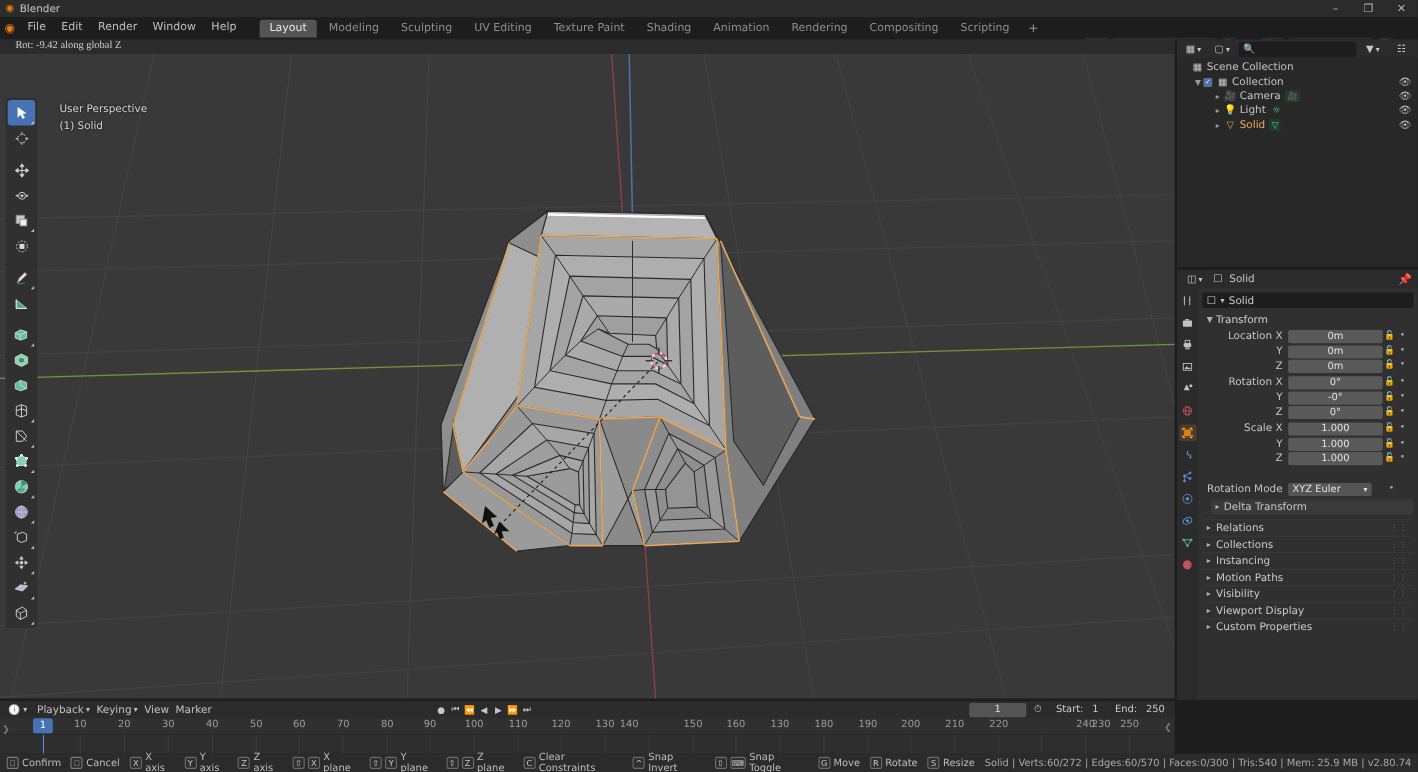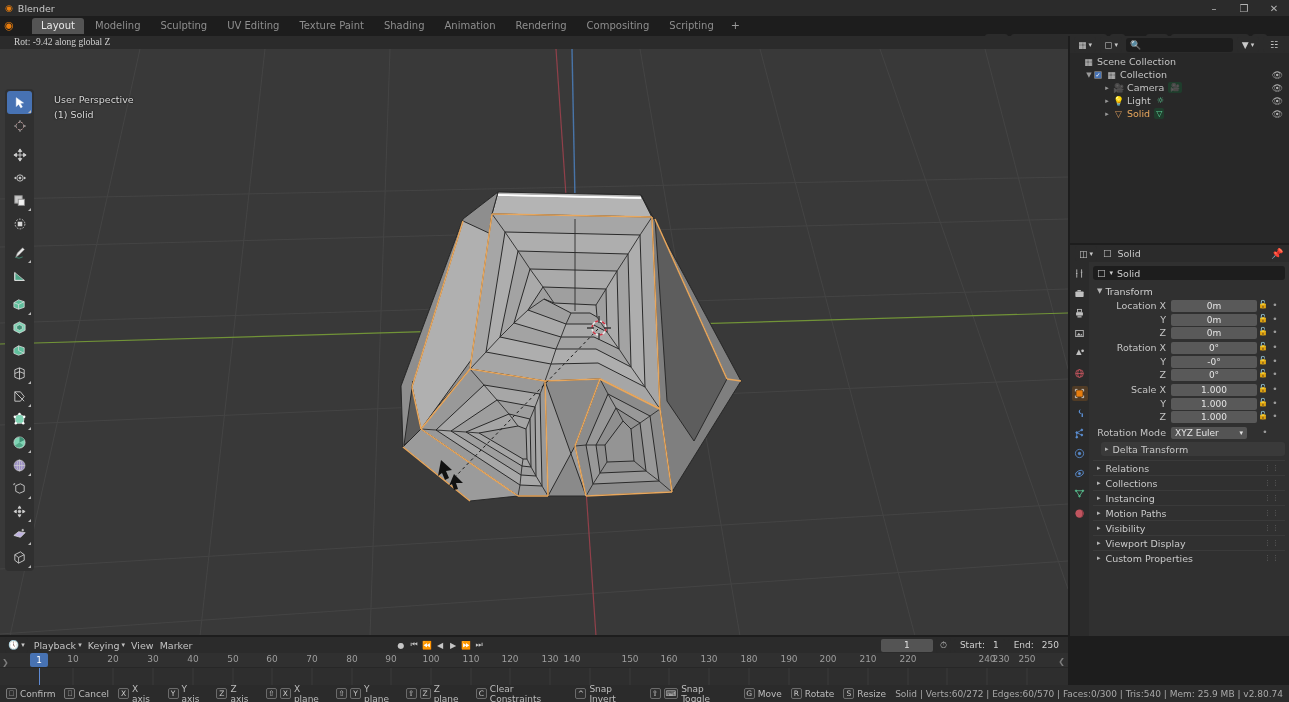--- a/index.html
+++ b/index.html
@@ -249,6 +249,13 @@
 
   <div class="topbar">
     <div class="blender-logo">◉</div>
+    <div class="menu">
+      <div>File</div>
+      <div>Edit</div>
+      <div>Render</div>
+      <div>Window</div>
+      <div>Help</div>
+    </div>
     <div class="wstabs">
       <div class="active">Layout</div>
       <div>Modeling</div>

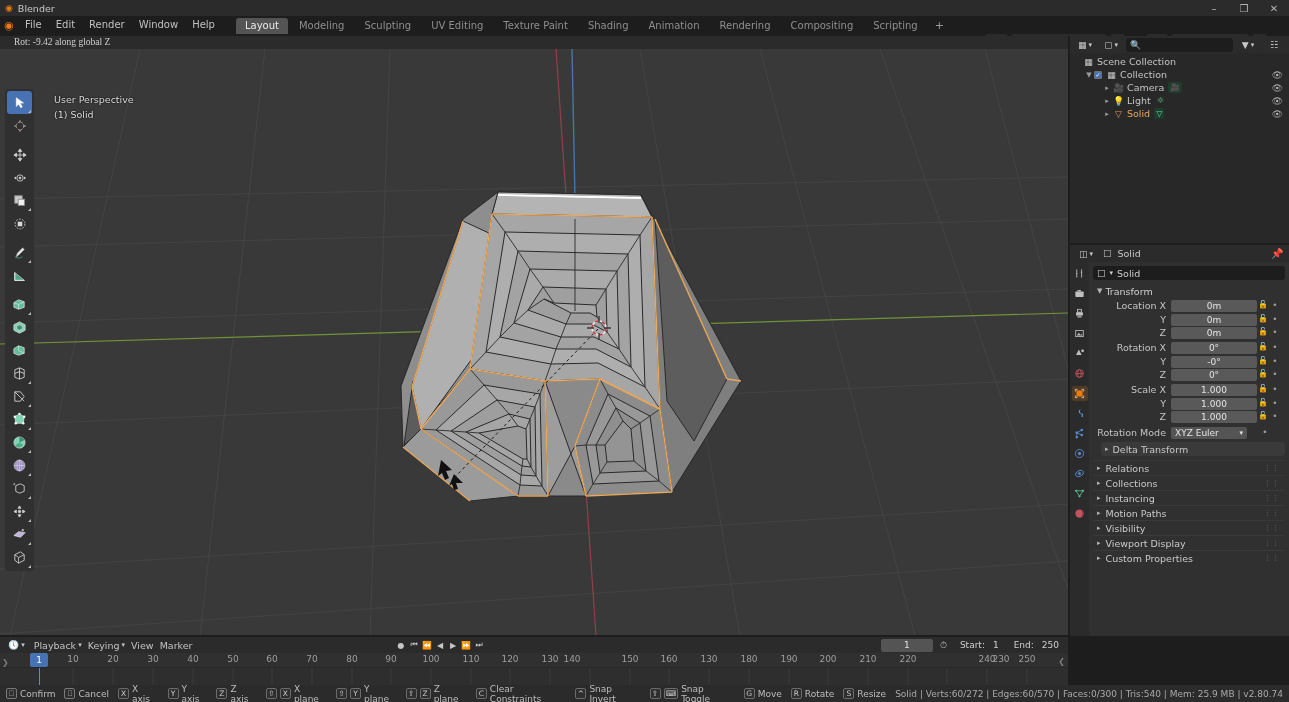--- a/index.html
+++ b/index.html
@@ -796,7 +796,7 @@
             <div class="pdot">•</div>
           </div>
 
-          <div class="prow" style="margin-top:4px">
+          <div class="prow" style="margin-top:16px">
             <div class="plabel">Rotation Mode</div>
             <div class="pfield drop" style="width:76px">
               <span>XYZ Euler</span>

